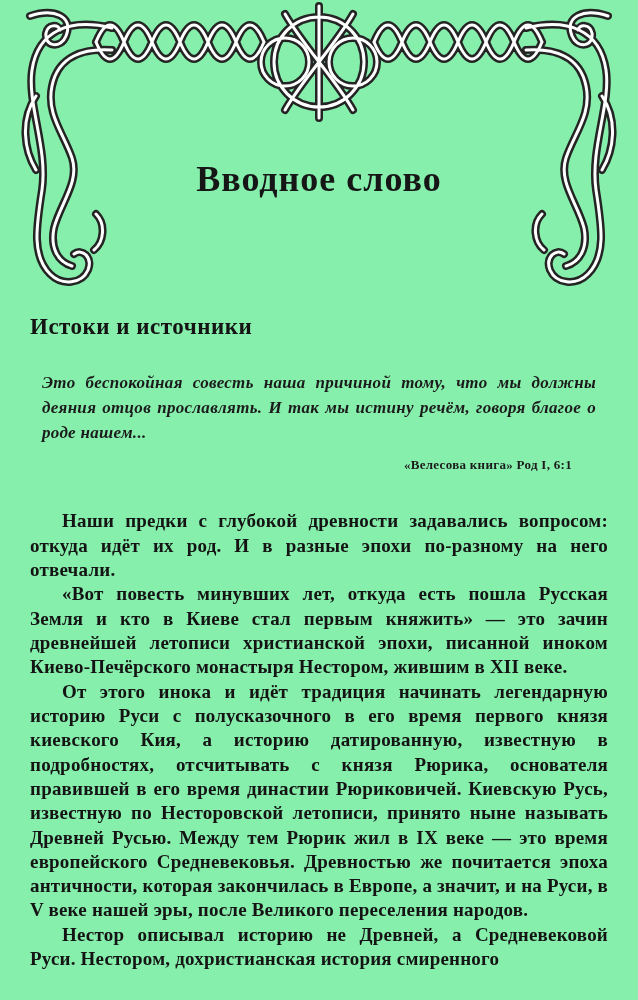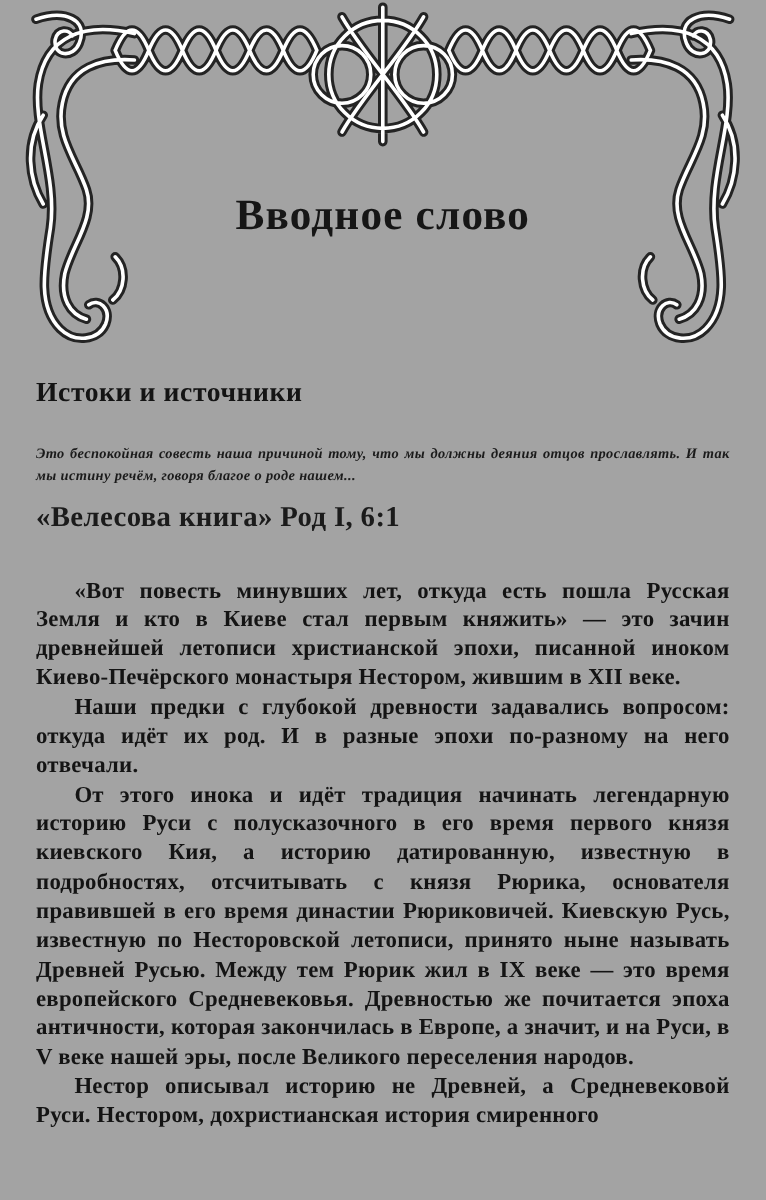--- a/index.html
+++ b/index.html
@@ -8,7 +8,7 @@
     width: 638px;
     height: 1000px;
     margin: 0 auto;
-    background: #a3a3a3;
+    background: #86efac;
     overflow: hidden;
     font-family: "Liberation Serif", "DejaVu Serif", serif;
     color: #1b1b1b;

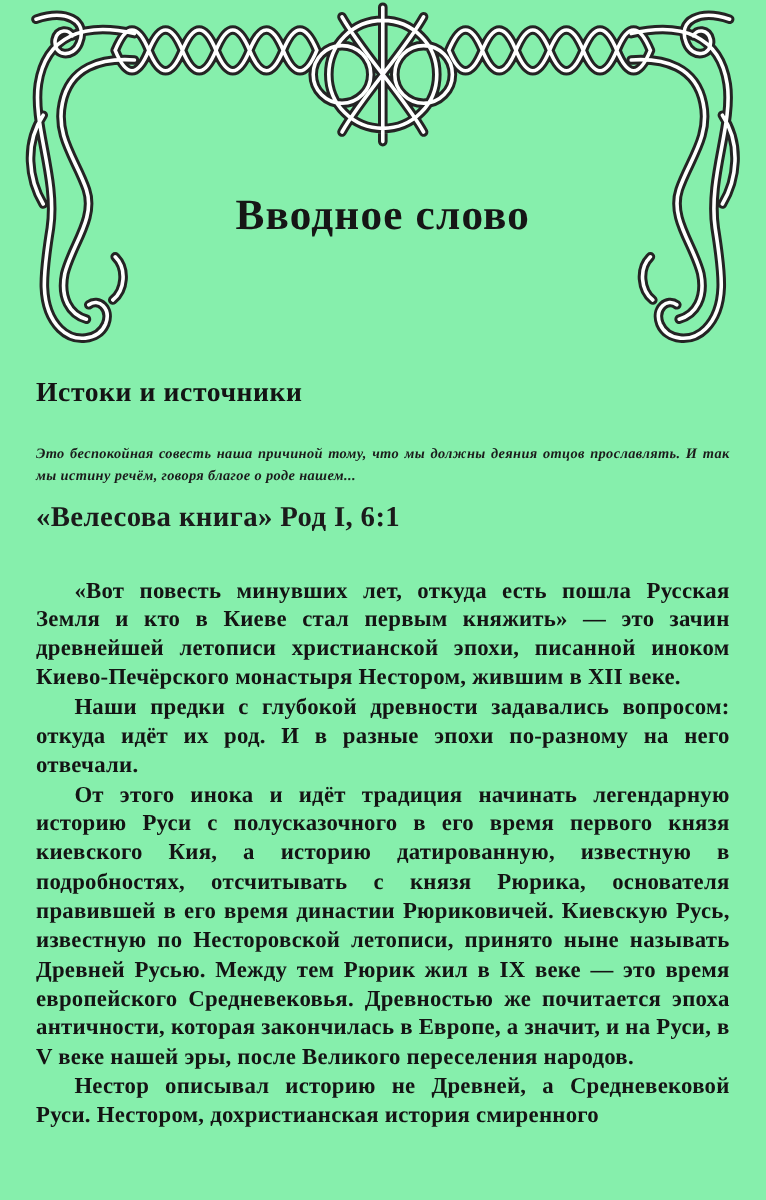--- a/index.html
+++ b/index.html
@@ -50,13 +50,13 @@
     color: #141414;
   }
   .epigraph {
-    font-size: 12px;
+    font-size: 17px;
     line-height: 1.48;
     font-style: italic;
     font-weight: bold;
     text-align: justify;
     letter-spacing: 0.3px;
-    margin: 0;
+    margin: 12px;
   }
   .epigraph-attribution {
     margin: 12px 36px 36px 0;

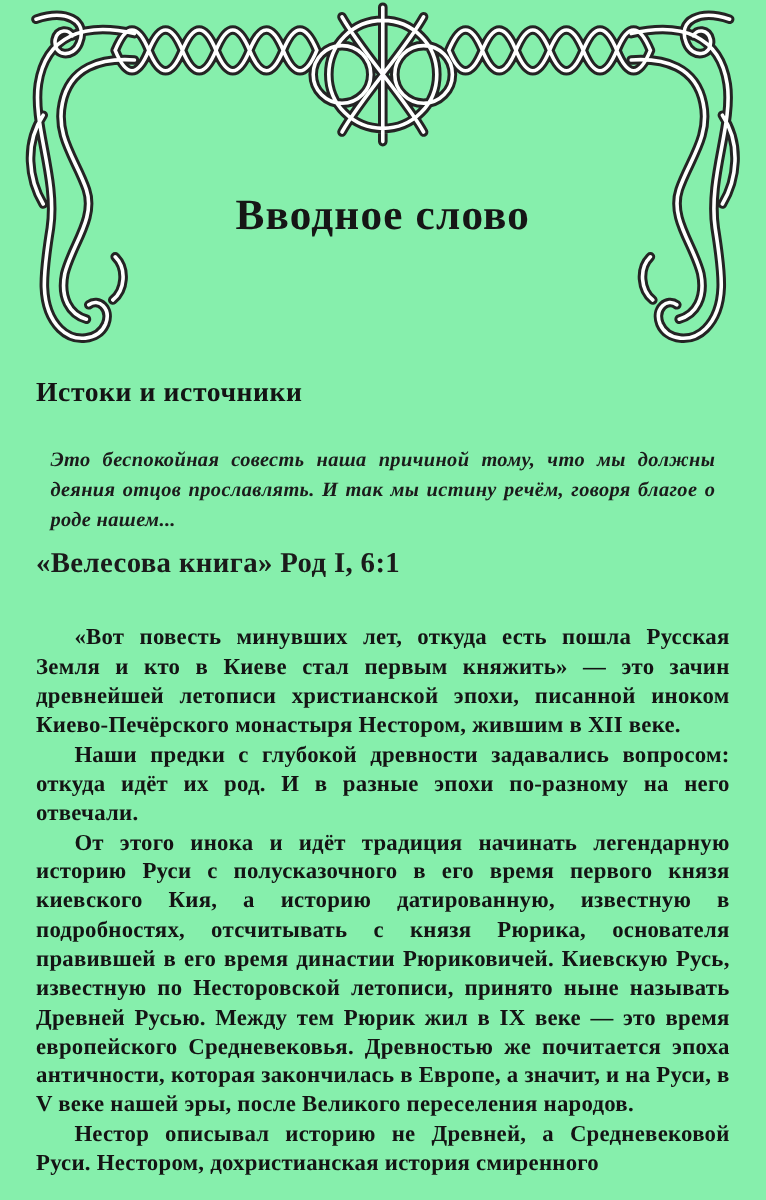--- a/index.html
+++ b/index.html
@@ -60,8 +60,8 @@
   }
   .epigraph-attribution {
     margin: 12px 36px 36px 0;
-    text-align: left;
-    font-size: 24px;
+    text-align: right;
+    font-size: 13px;
     font-weight: bold;
     letter-spacing: 0.3px;
   }

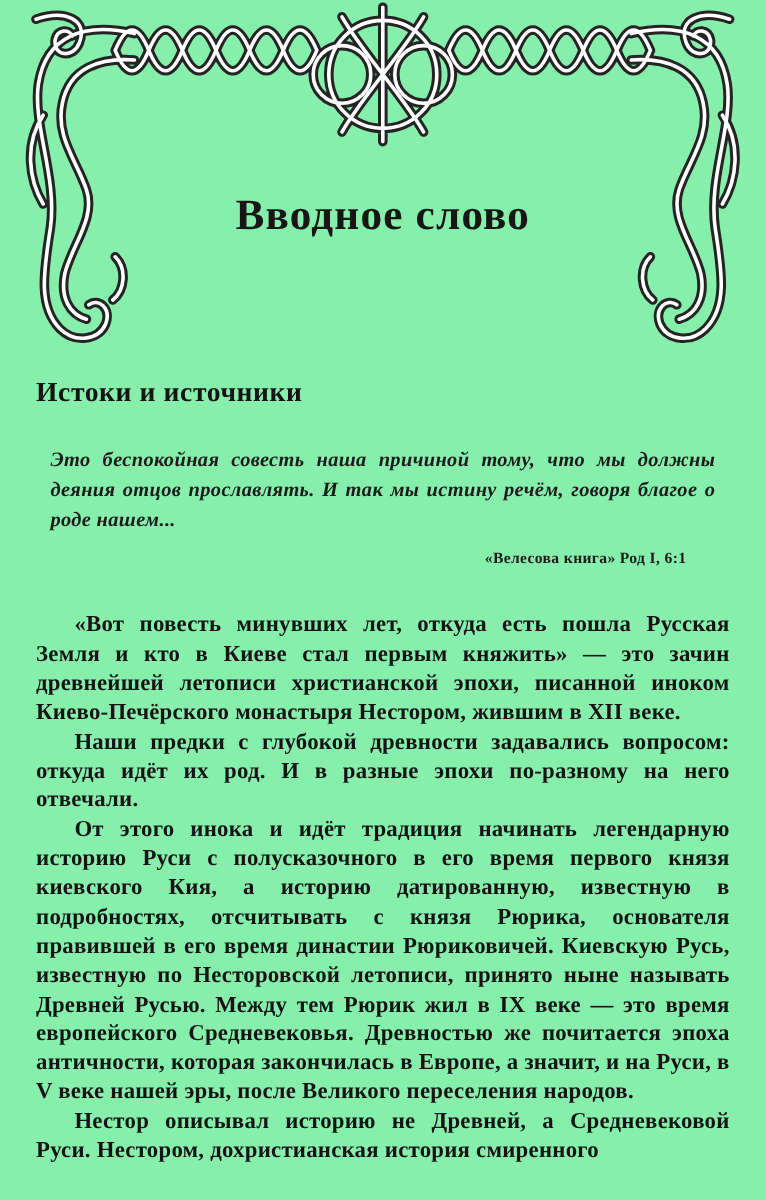--- a/index.html
+++ b/index.html
@@ -114,8 +114,8 @@
     <div class="epigraph-attribution">«Велесова книга» Род I, 6:1</div>
 
     <div class="body-text">
+      <p>Наши предки с глубокой древности задавались вопросом: откуда идёт их род. И в разные эпохи по-разному на него отвечали.</p>
       <p>«Вот повесть минувших лет, откуда есть пошла Русская Земля и кто в Киеве стал первым княжить» — это зачин древнейшей летописи христианской эпохи, писанной иноком Киево-Печёрского монастыря Нестором, жившим в XII веке.</p>
-      <p>Наши предки с глубокой древности задавались вопросом: откуда идёт их род. И в разные эпохи по-разному на него отвечали.</p>
       <p>От этого инока и идёт традиция начинать легендарную историю Руси с полусказочного в его время первого князя киевского Кия, а историю датированную, известную в подробностях, отсчитывать с князя Рюрика, основателя правившей в его время династии Рюриковичей. Киевскую Русь, известную по Несторовской летописи, принято ныне называть Древней Русью. Между тем Рюрик жил в IX веке — это время европейского Средневековья. Древностью же почитается эпоха античности, которая закончилась в Европе, а значит, и на Руси, в V веке нашей эры, после Великого переселения народов.</p>
       <p>Нестор описывал историю не Древней, а Средневековой Руси. Нестором, дохристианская история смиренного</p>
     </div>

